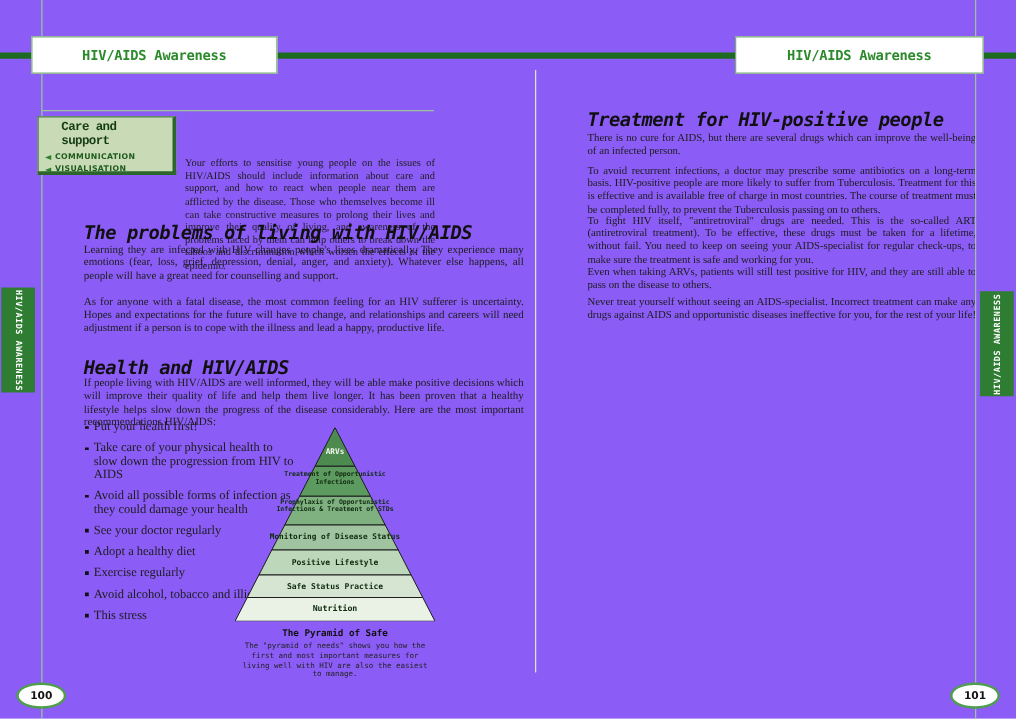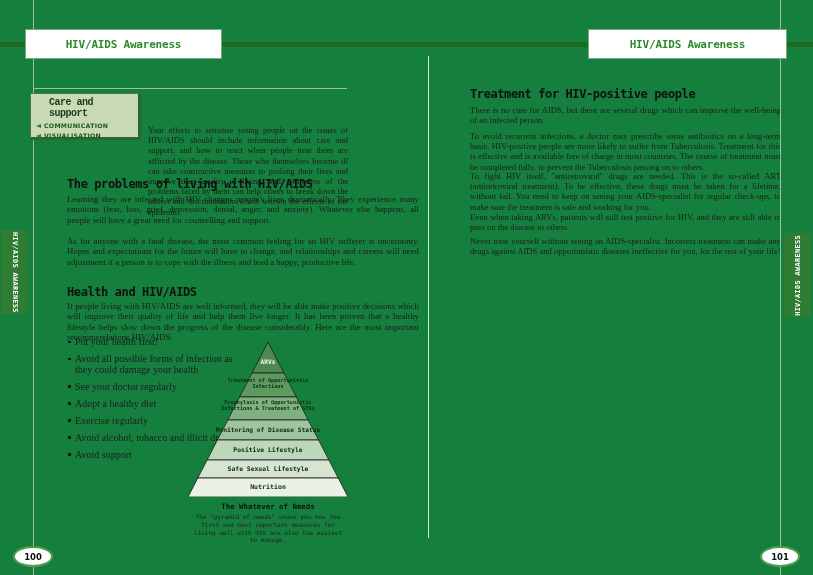--- a/index.html
+++ b/index.html
@@ -3,7 +3,7 @@
 <meta charset="utf-8">
 <style>
   html,body { margin:0; padding:0; background:#ffffff; }
-  .spread { position:relative; width:813px; height:575px; background:#15803d;
+  .spread { position:relative; width:813px; height:575px; background:#8b5cf6;
             font-family:"Liberation Serif", serif; overflow:hidden; }
 
   

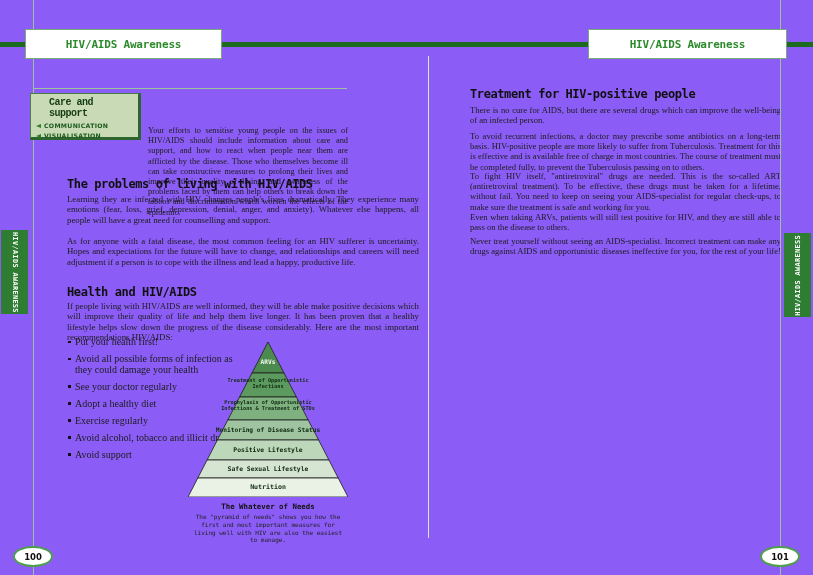--- a/index.html
+++ b/index.html
@@ -52,7 +52,7 @@
   .serif-par { position:absolute; text-align:justify; font-size:8.8px; line-height:10.3px; color:#1c1c1c; }
   .intro { left:148px; top:96px; width:200px; font-size:8.3px; line-height:10.2px;margin-top:30px; }
   .mono-head { position:absolute; font-family:"DejaVu Sans Mono", monospace; font-weight:bold;
-               font-size:12px; letter-spacing:-0.4px; color:#101010; white-space:nowrap; }
+               font-size:15px; letter-spacing:-0.4px; color:#101010; white-space:nowrap;font-style:italic; }
 
   .rec-list { position:absolute; left:67px; top:337px; width:172px; }
   .rec-item { position:relative; padding-left:8px; margin-bottom:6.5px;

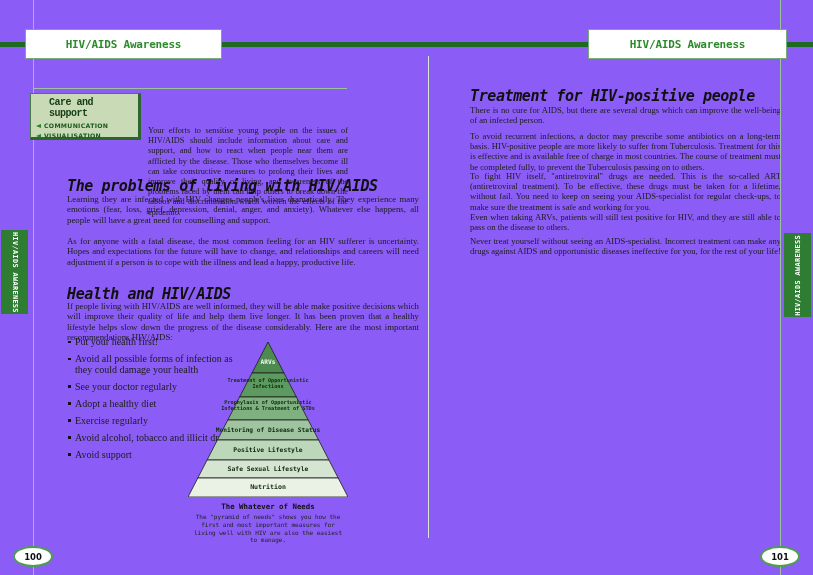--- a/index.html
+++ b/index.html
@@ -127,7 +127,7 @@
 
   <div class="rec-list">
     <div class="rec-item"><span class="sq"></span><span>Put your health first!</span></div>
-    <div class="rec-item"><span class="sq"></span></div>
+    <div class="rec-item"><span class="sq"></span><span>Take care of your physical health to slow down the progression from HIV to AIDS</span></div>
     <div class="rec-item"><span class="sq"></span><span>Avoid all possible forms of infection as they could damage your health</span></div>
     <div class="rec-item"><span class="sq"></span><span>See your doctor regularly</span></div>
     <div class="rec-item"><span class="sq"></span><span>Adopt a healthy diet</span></div>

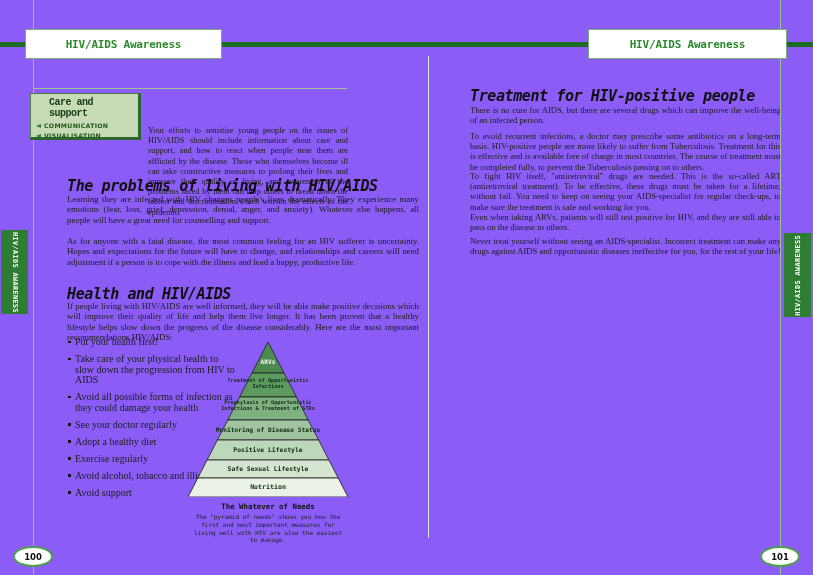--- a/index.html
+++ b/index.html
@@ -151,7 +151,7 @@
     <div class="pyr-label pl-2">Prophylaxis of Opportunistic Infections &amp; Treatment of STDs</div>
     <div class="pyr-label pl-3">Monitoring of Disease Status</div>
     <div class="pyr-label pl-4">Positive Lifestyle</div>
-    <div class="pyr-label pl-5">Safe Sexual Lifestyle</div>
+    <div class="pyr-label pl-5">Safe Status Practice</div>
     <div class="pyr-label pl-6">Nutrition</div>
   </div>
   <div class="pyr-caption">The Whatever of Needs</div>

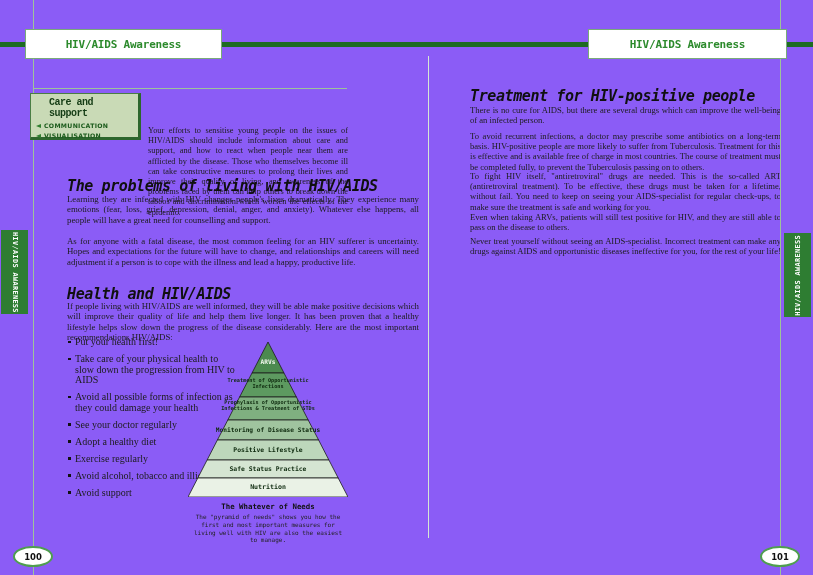--- a/index.html
+++ b/index.html
@@ -133,7 +133,7 @@
     <div class="rec-item"><span class="sq"></span><span>Adopt a healthy diet</span></div>
     <div class="rec-item"><span class="sq"></span><span>Exercise regularly</span></div>
     <div class="rec-item"><span class="sq"></span><span>Avoid alcohol, tobacco and illicit drugs</span></div>
-    <div class="rec-item"><span class="sq"></span><span>Avoid support</span></div>
+    <div class="rec-item"><span class="sq"></span><span>This stress</span></div>
   </div>
 
   <div class="pyramid">

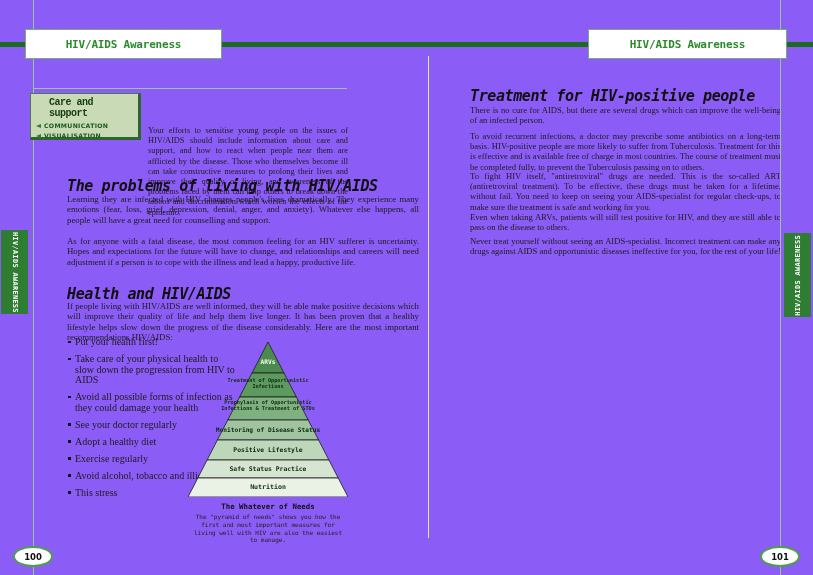--- a/index.html
+++ b/index.html
@@ -154,7 +154,7 @@
     <div class="pyr-label pl-5">Safe Status Practice</div>
     <div class="pyr-label pl-6">Nutrition</div>
   </div>
-  <div class="pyr-caption">The Whatever of Needs</div>
+  <div class="pyr-caption">The Pyramid of Safe</div>
   <div class="pyr-note">The "pyramid of needs" shows you how the first and most important measures for living well with HIV are also the easiest to manage.</div>
 
   <div class="mono-head" style="left:470px; top:87px;">Treatment for HIV-positive people</div>

